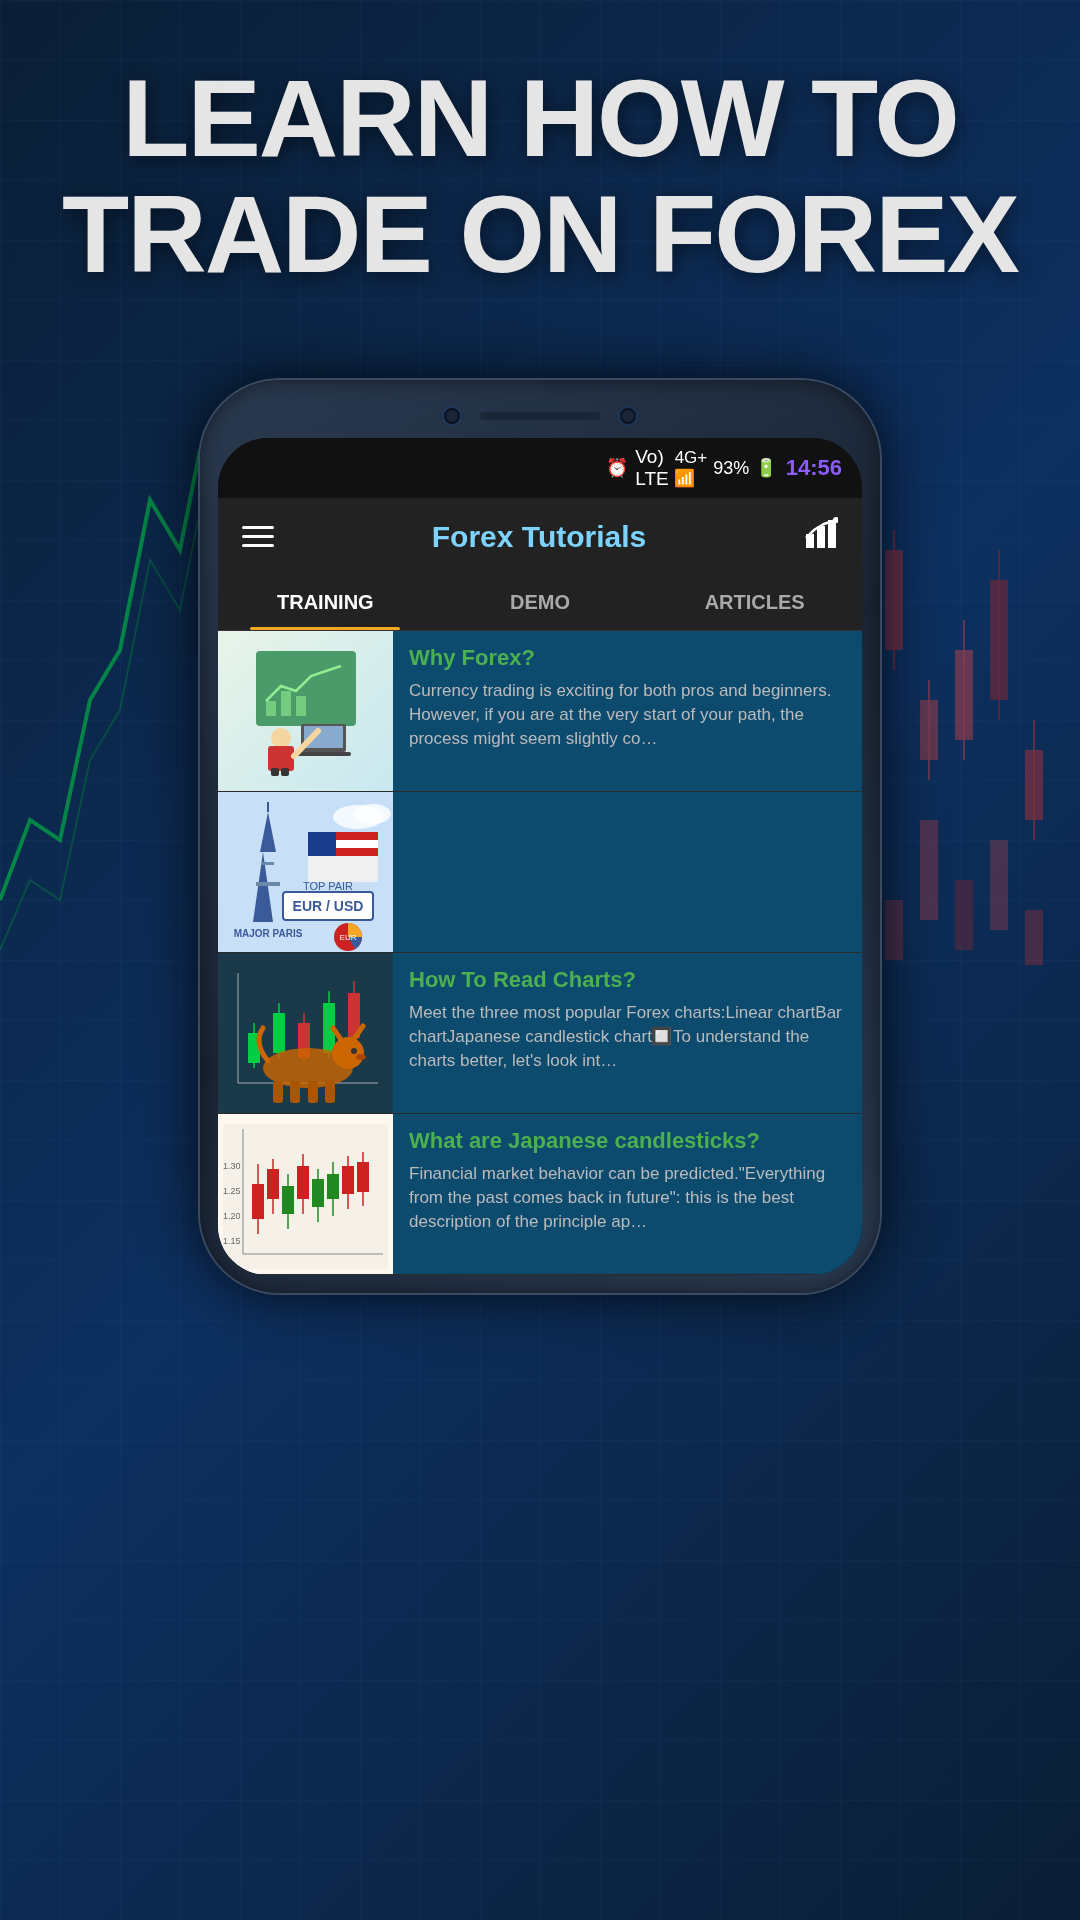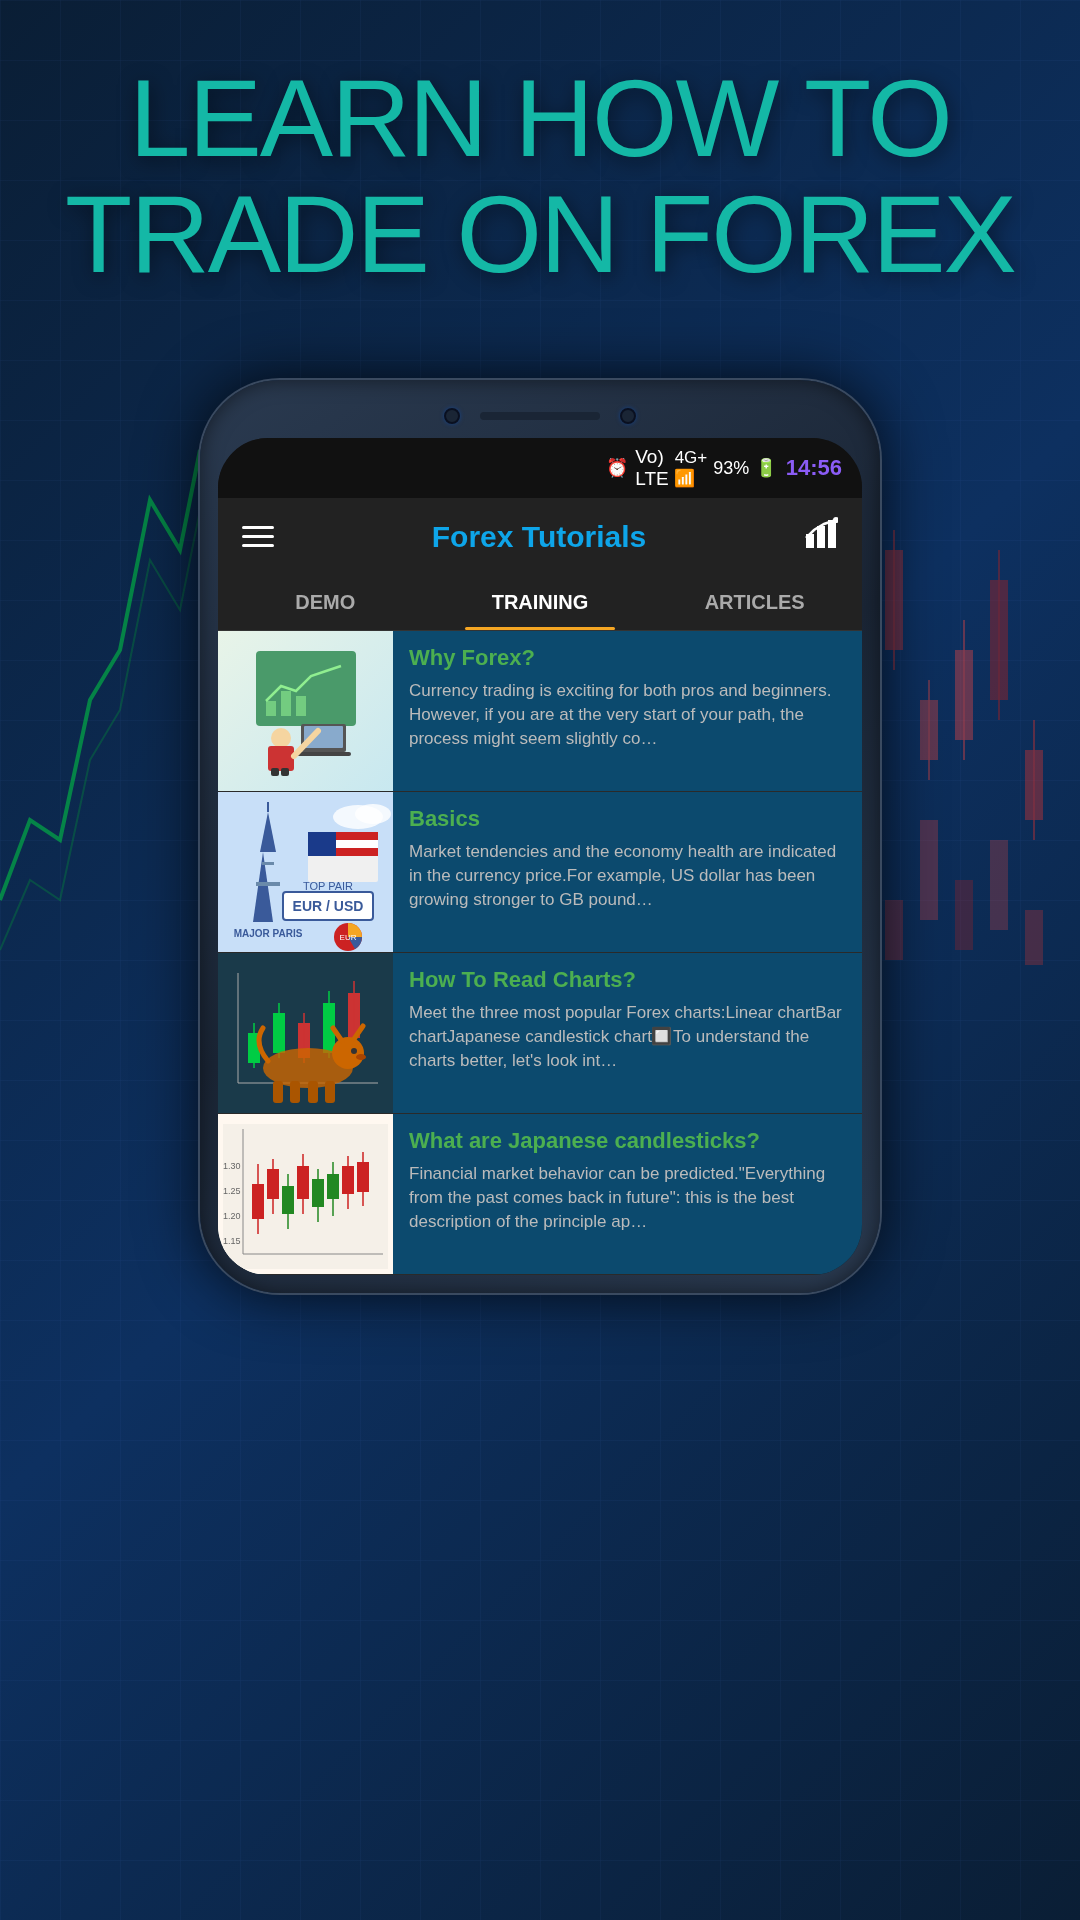--- a/index.html
+++ b/index.html
@@ -68,8 +68,8 @@
 
     .hero-title {
       font-size: 110px;
-      font-weight: 400;
-      color: #14b8a6;
+      font-weight: 700;
+      color: #e5e5e5;
       line-height: 1.05;
       text-transform: uppercase;
       letter-spacing: -2px;

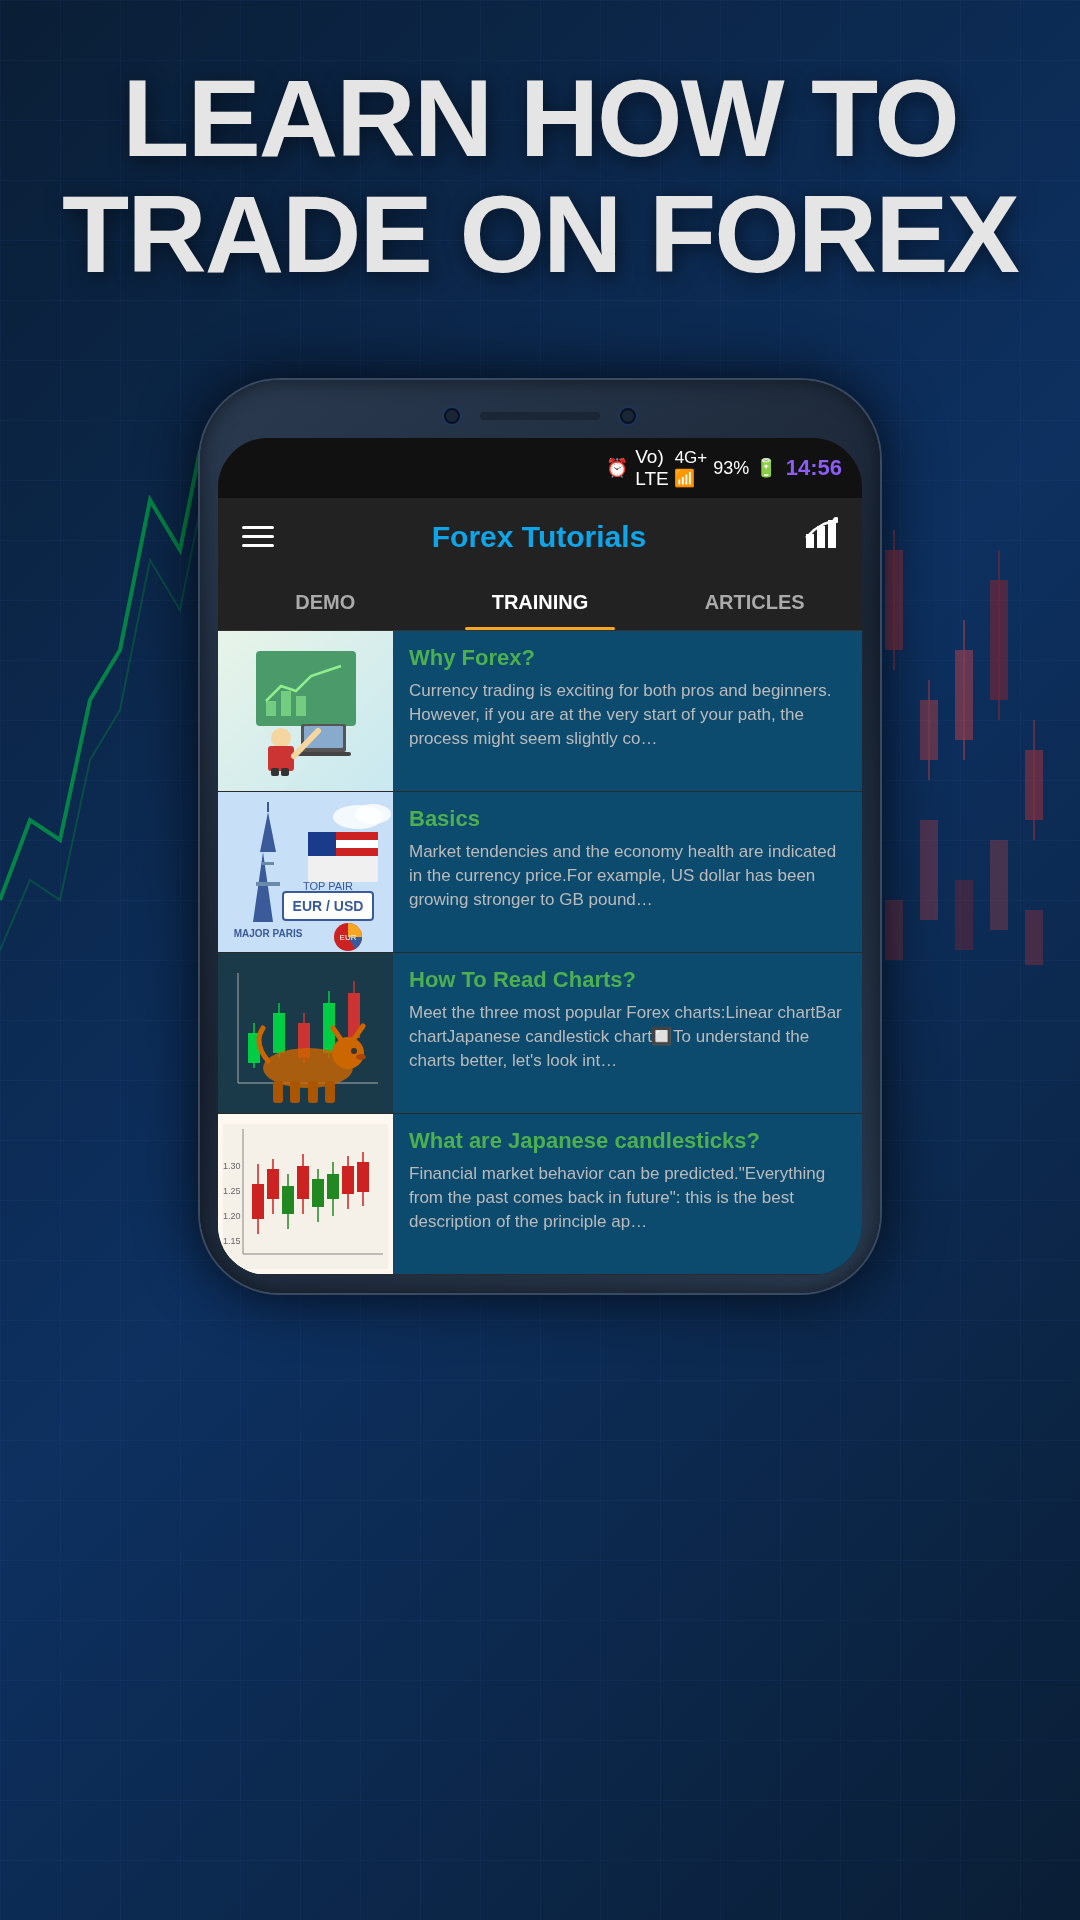--- a/index.html
+++ b/index.html
@@ -184,7 +184,7 @@
     .app-title {
       font-size: 30px;
       font-weight: bold;
-      color: #0ea5e9;
+      color: #7dd3fc;
     }
 
     .chart-icon {

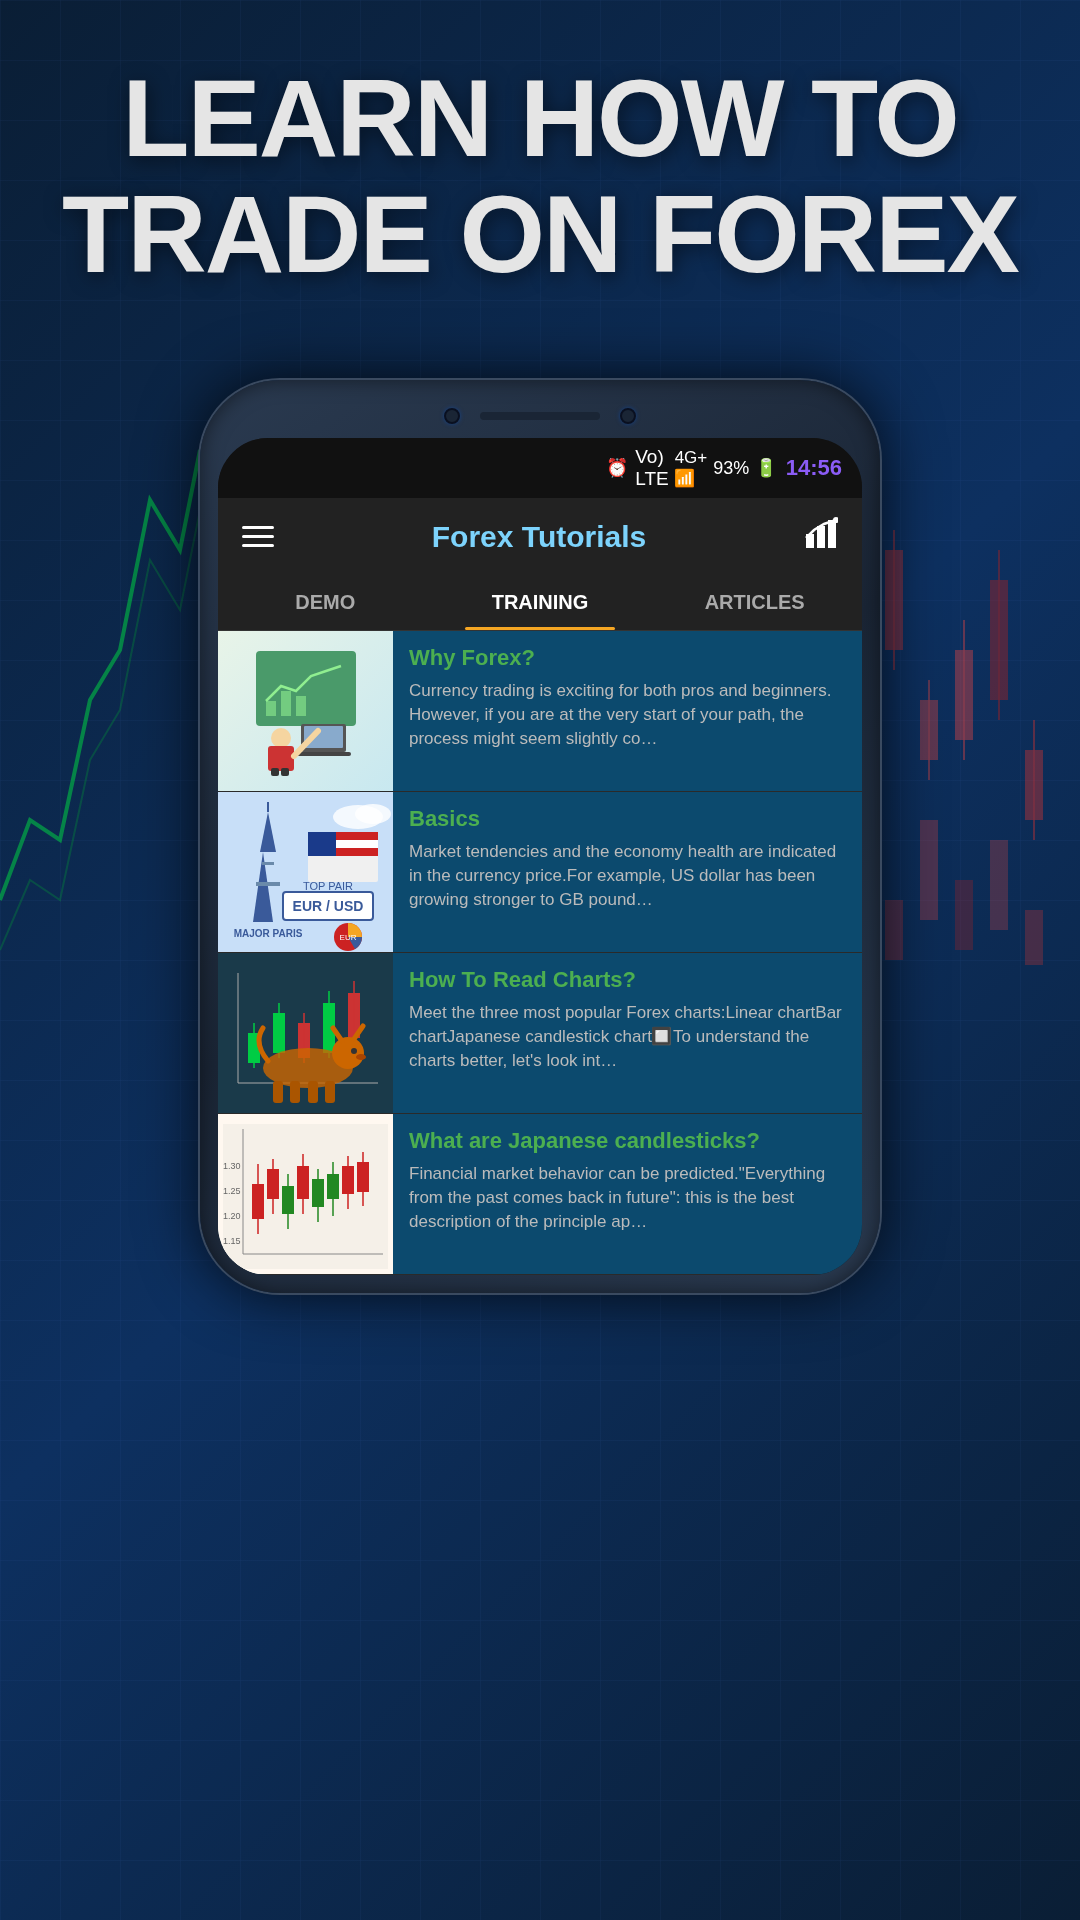--- a/index.html
+++ b/index.html
@@ -396,8 +396,8 @@
       </div>
 
       <div class="tab-bar">
+        <div class="tab-item active">TRAINING</div>
         <div class="tab-item">DEMO</div>
-        <div class="tab-item active">TRAINING</div>
         <div class="tab-item">ARTICLES</div>
       </div>
 

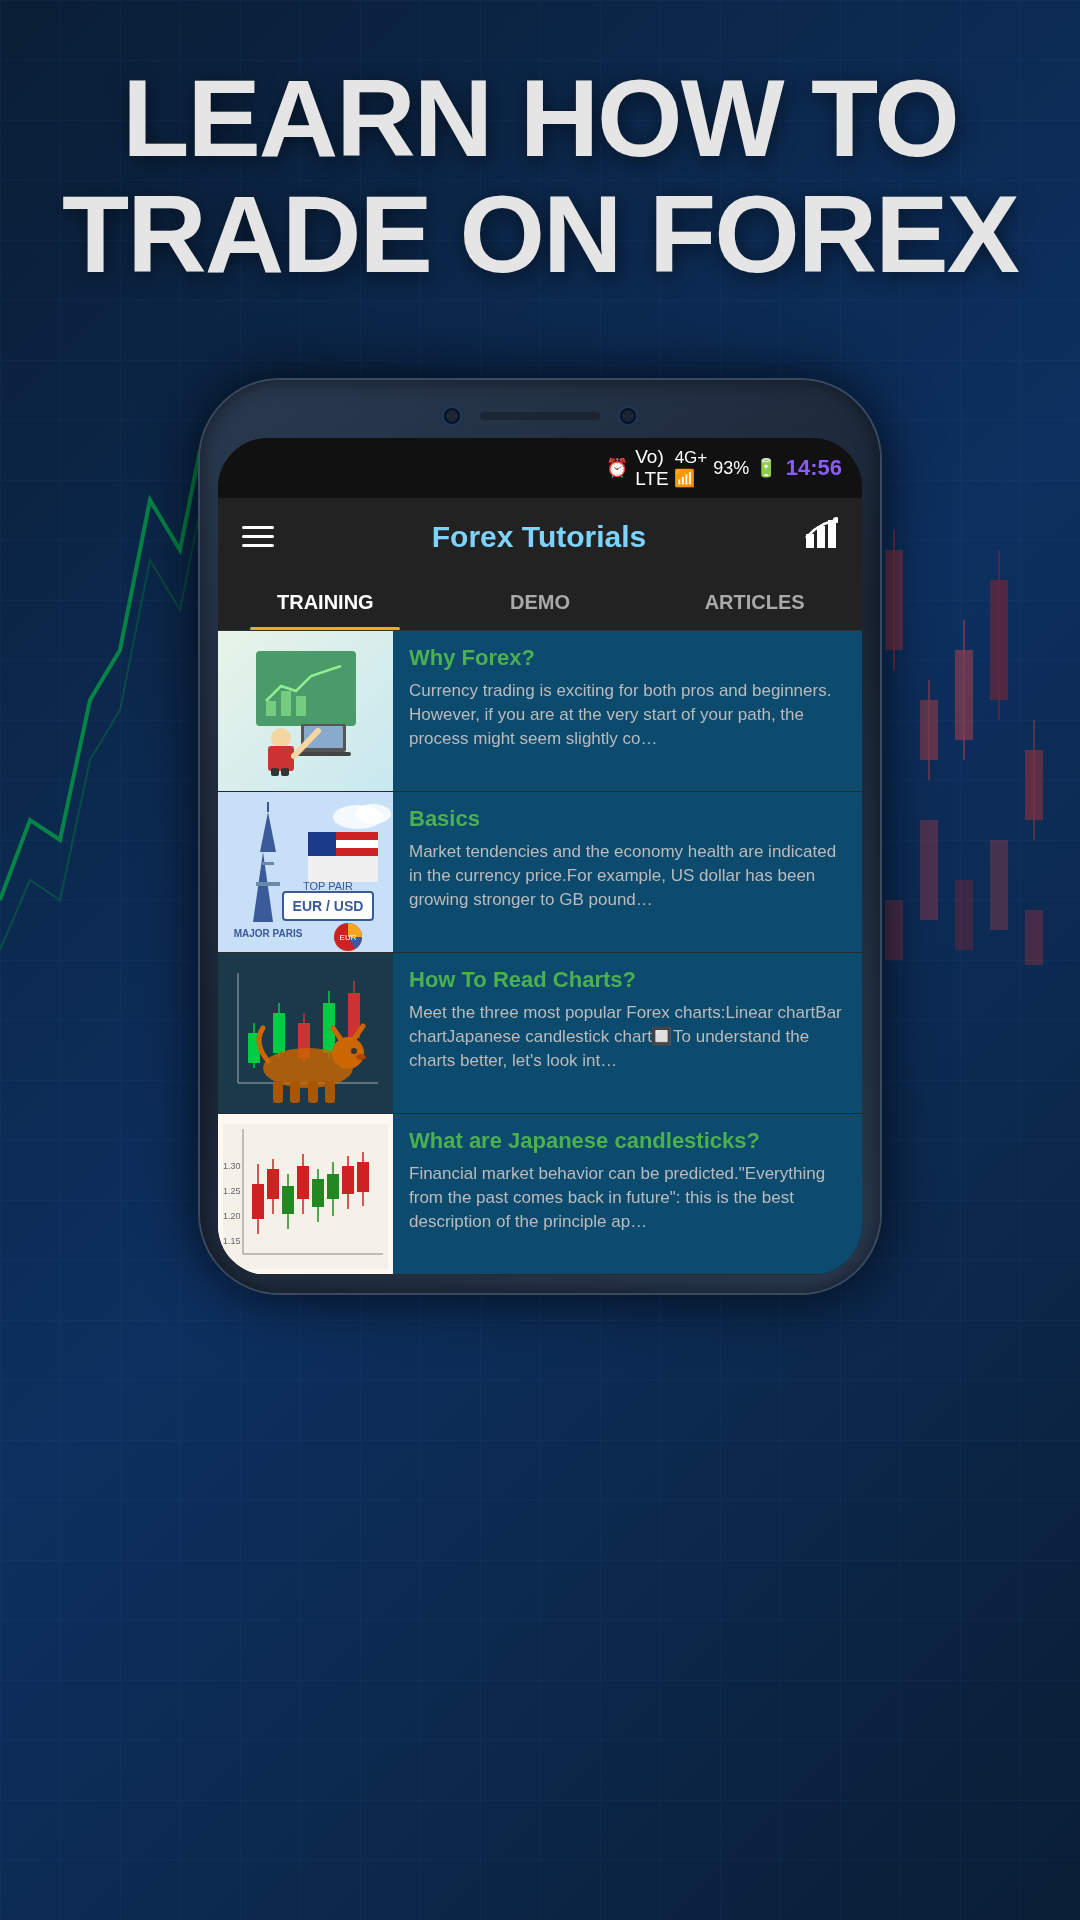--- a/index.html
+++ b/index.html
@@ -471,10 +471,6 @@
                 <text x="130" y="148" text-anchor="middle" font-size="8" fill="white">EUR</text>
               </svg>
             </div>
-          </div>
-          <div class="article-content">
-            <div class="article-title">Basics</div>
-            <div class="article-excerpt">Market tendencies and the economy health are indicated in the currency price.For example, US dollar has been growing stronger to GB pound…</div>
           </div>
         </div>
 

